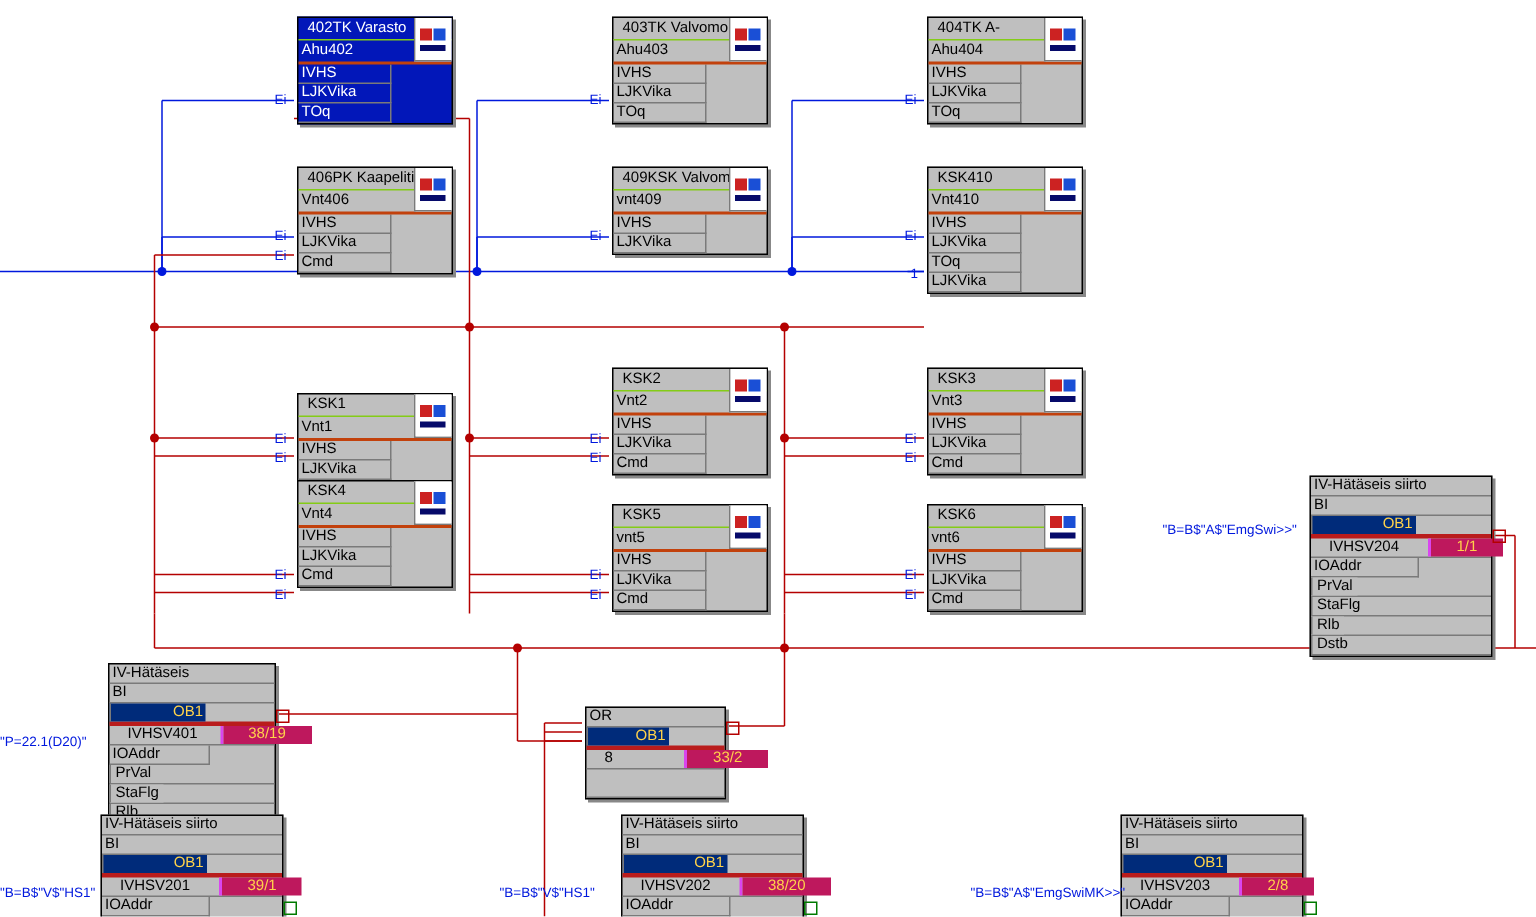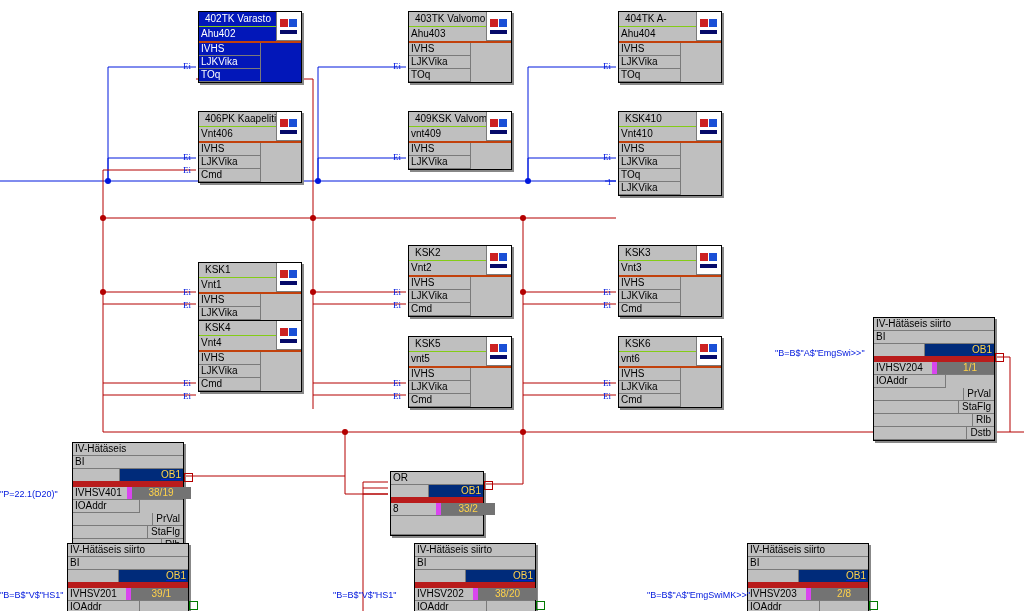--- a/index.html
+++ b/index.html
@@ -19,7 +19,7 @@
   .ob1{display:flex;justify-content:flex-end;height:12px;line-height:12px;color:#0020c8;border-bottom:6px solid #b91c1c;text-decoration:underline;}
   .ob1 span{padding:0 2px;background:#002b7a;color:#ffd24a;width:54%;text-align:right;border-left:1px solid #7a7a7a;}
   .sel{background:#0217b9;color:#fff;}
-  .pin{position:absolute;font-size:9px;color:#0018dd;font-family:Liberation Serif, serif;}
+  .pin{position:absolute;font-size:9px;color:#0018dd;}
   .ext{position:absolute;font-size:9px;color:#0018dd;white-space:nowrap;}
   .node{position:absolute;width:6px;height:6px;border-radius:50%;}
   .node.red{background:#b40000;}

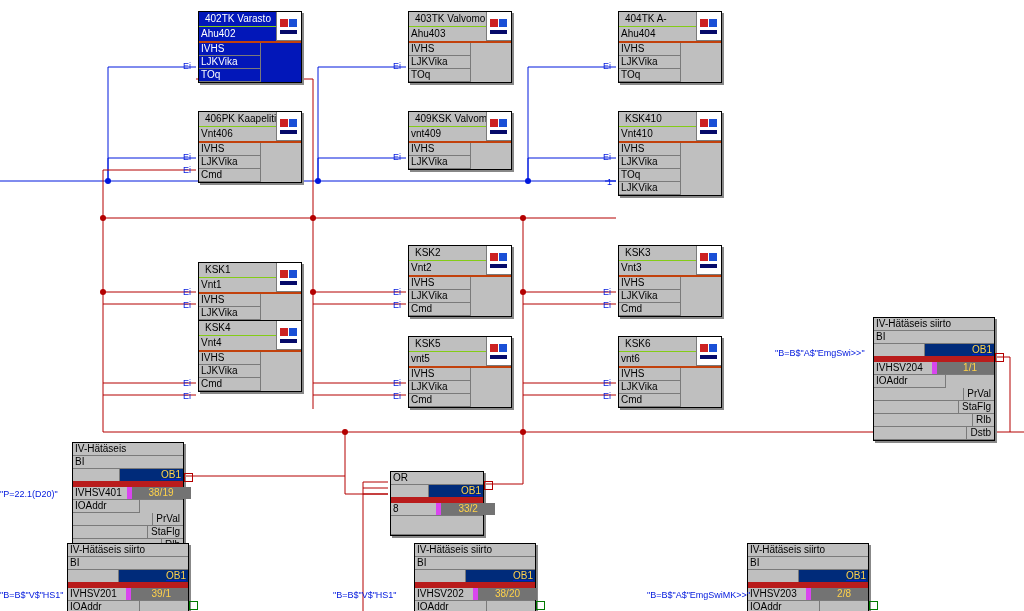--- a/index.html
+++ b/index.html
@@ -16,7 +16,7 @@
   .blk .vrow{height:12px;line-height:12px;display:flex;border-bottom:1px solid #7a7a7a;}
   .vrow .vlab{flex:0 0 45%;padding:0 2px;border-right:5px solid #d946ef;}
   .vrow .vval{flex:1;background:#737373;color:#ffd24a;text-align:right;padding:0 17px;}
-  .ob1{display:flex;justify-content:flex-end;height:12px;line-height:12px;color:#0020c8;border-bottom:6px solid #b91c1c;text-decoration:underline;}
+  .ob1{display:flex;justify-content:flex-start;height:12px;line-height:12px;color:#0020c8;border-bottom:3px solid #b91c1c;}
   .ob1 span{padding:0 2px;background:#002b7a;color:#ffd24a;width:54%;text-align:right;border-left:1px solid #7a7a7a;}
   .sel{background:#0217b9;color:#fff;}
   .pin{position:absolute;font-size:9px;color:#0018dd;}

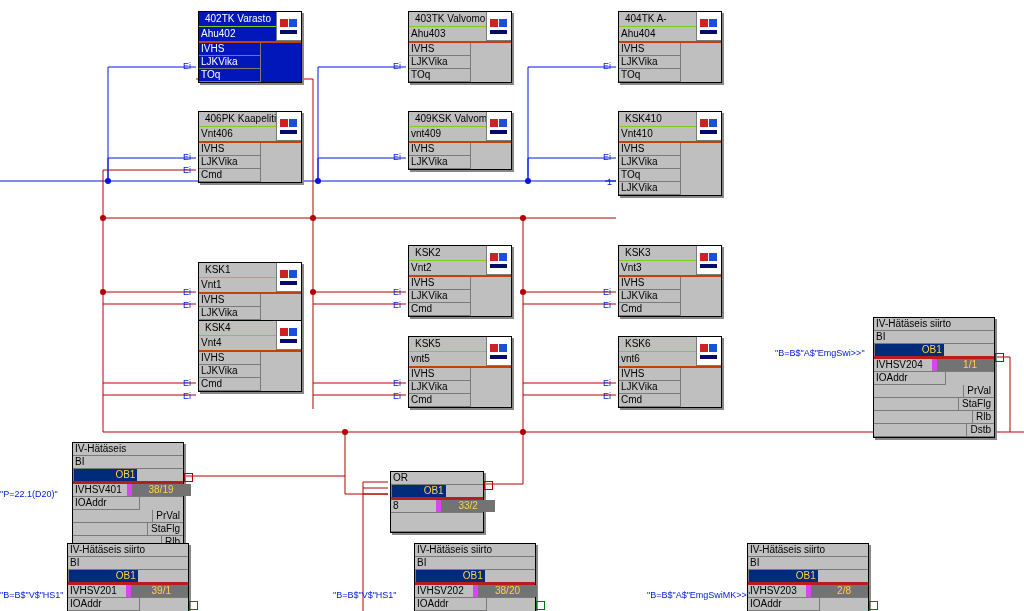--- a/index.html
+++ b/index.html
@@ -14,7 +14,7 @@
   .blk .prow{height:12px;line-height:12px;display:flex;justify-content:flex-end;border-bottom:1px solid #7a7a7a;}
   .blk .prow span{display:inline-block;border-left:1px solid #7a7a7a;padding:0 3px;background:#bfbfbf;}
   .blk .vrow{height:12px;line-height:12px;display:flex;border-bottom:1px solid #7a7a7a;}
-  .vrow .vlab{flex:0 0 45%;padding:0 2px;border-right:5px solid #d946ef;}
+  .vrow .vlab{flex:0 0 45%;padding:0 12px;border-right:2px solid #d946ef;}
   .vrow .vval{flex:1;background:#737373;color:#ffd24a;text-align:right;padding:0 17px;}
   .ob1{display:flex;justify-content:flex-start;height:12px;line-height:12px;color:#0020c8;border-bottom:3px solid #b91c1c;}
   .ob1 span{padding:0 2px;background:#002b7a;color:#ffd24a;width:54%;text-align:right;border-left:1px solid #7a7a7a;}

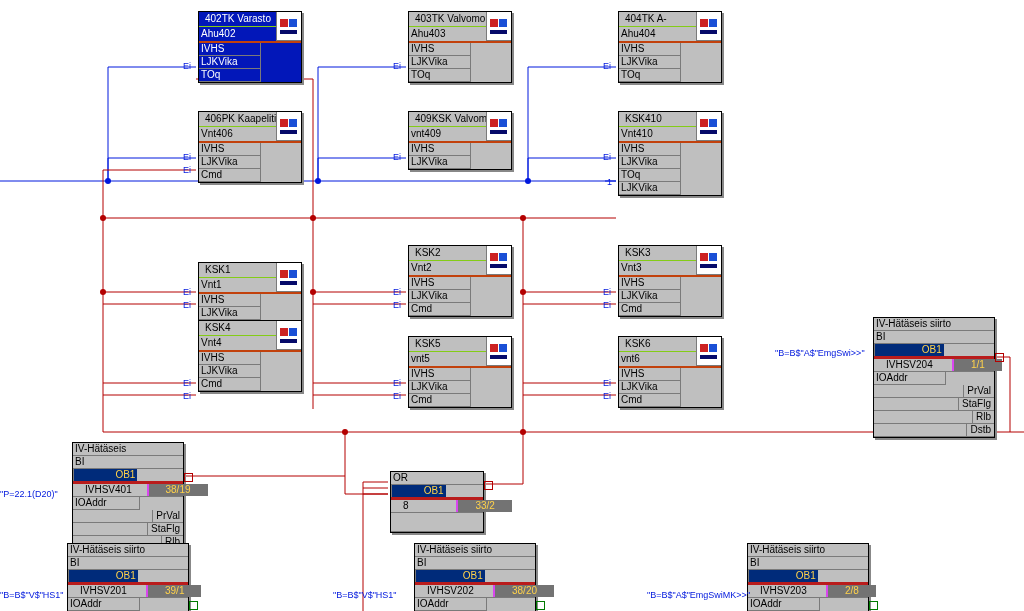--- a/index.html
+++ b/index.html
@@ -15,7 +15,7 @@
   .blk .prow span{display:inline-block;border-left:1px solid #7a7a7a;padding:0 3px;background:#bfbfbf;}
   .blk .vrow{height:12px;line-height:12px;display:flex;border-bottom:1px solid #7a7a7a;}
   .vrow .vlab{flex:0 0 45%;padding:0 12px;border-right:2px solid #d946ef;}
-  .vrow .vval{flex:1;background:#737373;color:#ffd24a;text-align:right;padding:0 17px;}
+  .vrow .vval{flex:1;background:#be185d;color:#ffd24a;text-align:right;padding:0 17px;}
   .ob1{display:flex;justify-content:flex-start;height:12px;line-height:12px;color:#0020c8;border-bottom:3px solid #b91c1c;}
   .ob1 span{padding:0 2px;background:#002b7a;color:#ffd24a;width:54%;text-align:right;border-left:1px solid #7a7a7a;}
   .sel{background:#0217b9;color:#fff;}

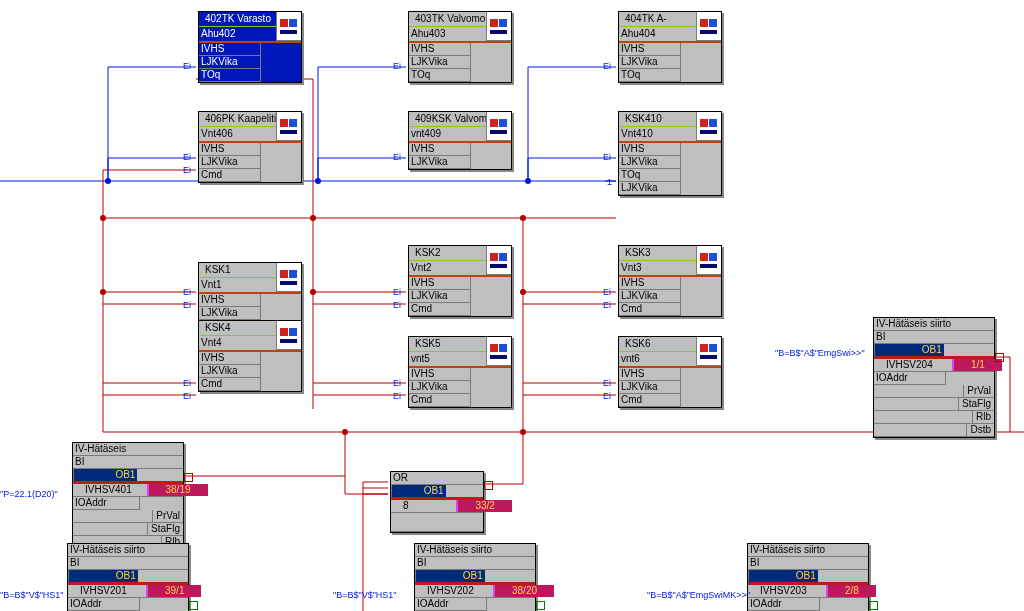--- a/index.html
+++ b/index.html
@@ -11,7 +11,7 @@
   .blk .icon{position:absolute;right:0;top:0;width:24px;height:28px;background:#fff;border-left:1px solid #7a7a7a;border-bottom:1px solid #7a7a7a;}
   .blk .icon svg{display:block;}
   .row.half{width:56%;border-right:1px solid #7a7a7a;}
-  .blk .prow{height:12px;line-height:12px;display:flex;justify-content:flex-end;border-bottom:1px solid #7a7a7a;}
+  .blk .prow{height:12px;line-height:12px;display:flex;border-bottom:1px solid #7a7a7a;}
   .blk .prow span{display:inline-block;border-left:1px solid #7a7a7a;padding:0 3px;background:#bfbfbf;}
   .blk .vrow{height:12px;line-height:12px;display:flex;border-bottom:1px solid #7a7a7a;}
   .vrow .vlab{flex:0 0 45%;padding:0 12px;border-right:2px solid #d946ef;}

